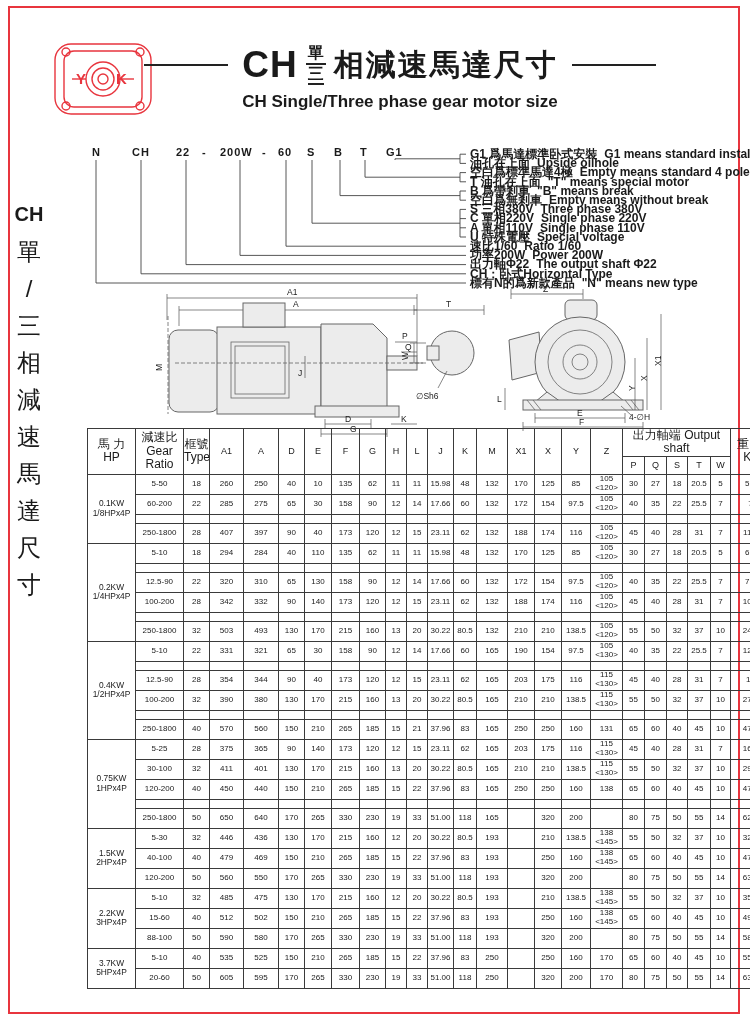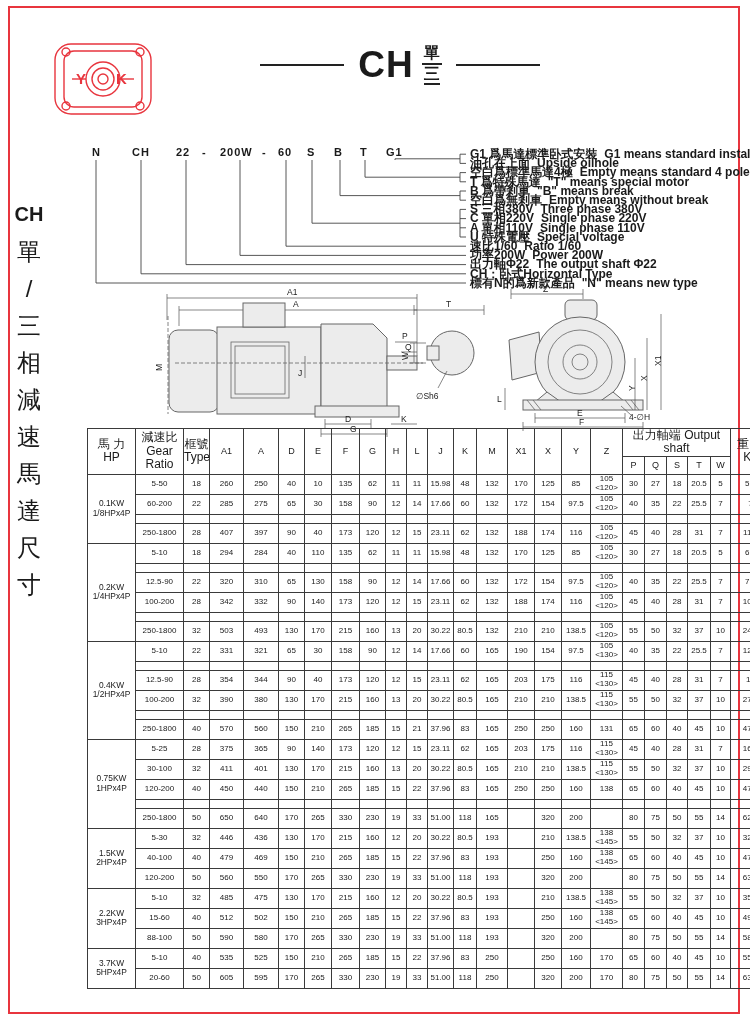--- a/index.html
+++ b/index.html
@@ -91,6 +91,7 @@
           <span class="top">單</span>
           <span class="bot">三</span>
         </span>
+        <span class="t-rest">相減速馬達尺寸</span>
       </span>
       <span class="rule"></span>
     </div>

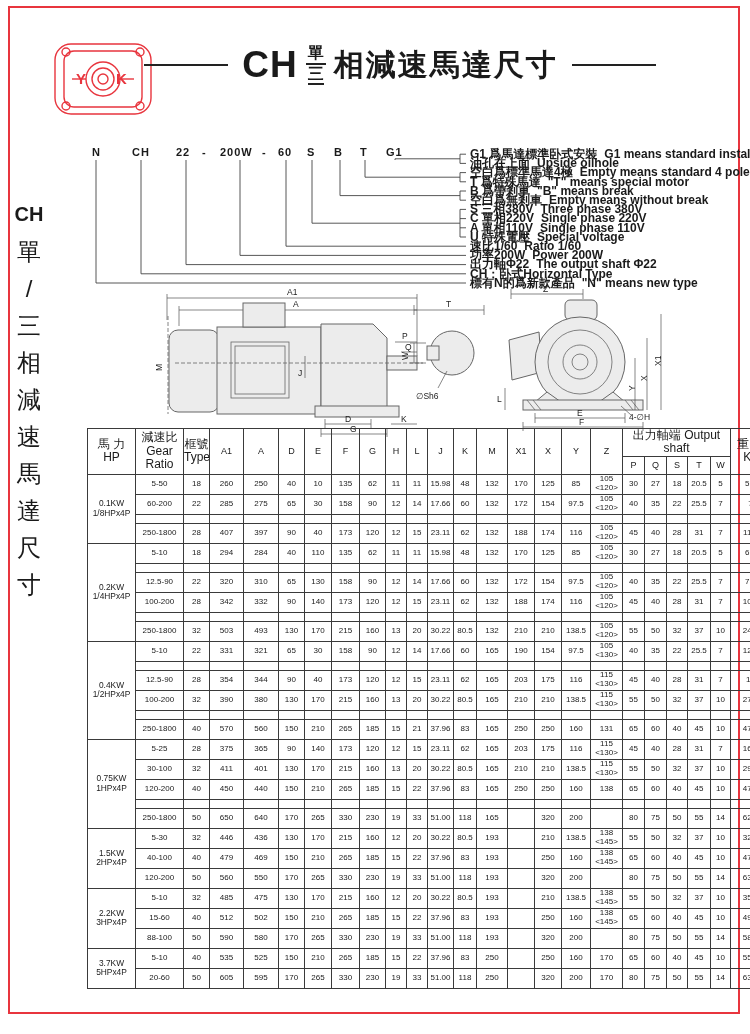--- a/index.html
+++ b/index.html
@@ -95,6 +95,7 @@
       </span>
       <span class="rule"></span>
     </div>
+    <div class="subtitle">CH Single/Three phase gear motor size</div>
   </div>
 
   <div class="vstrip" id="vstrip">

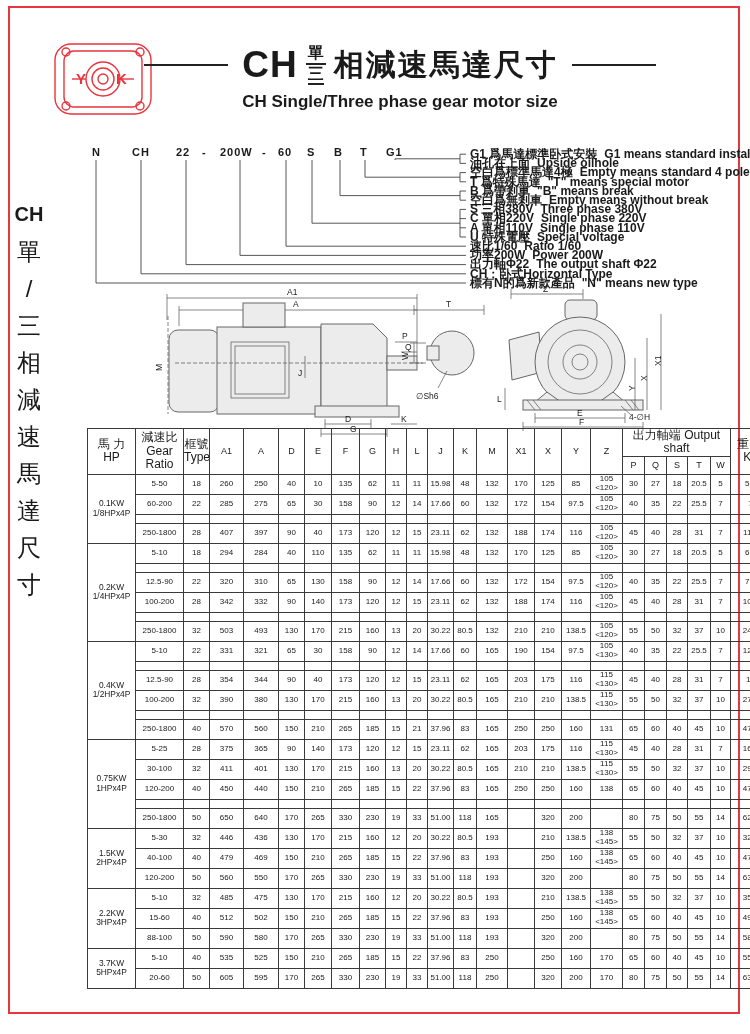--- a/index.html
+++ b/index.html
@@ -166,7 +166,7 @@
         <span class="lg-en">Empty means standard 4 poles motor</span>
       </div>
       <div class="legend-row">
-        <span class="lg-cn">T 爲特殊馬達</span>
+        <span class="lg-cn">T 油孔在上面</span>
         <span class="lg-en">"T"  means special motor</span>
       </div>
       <div class="legend-row">

